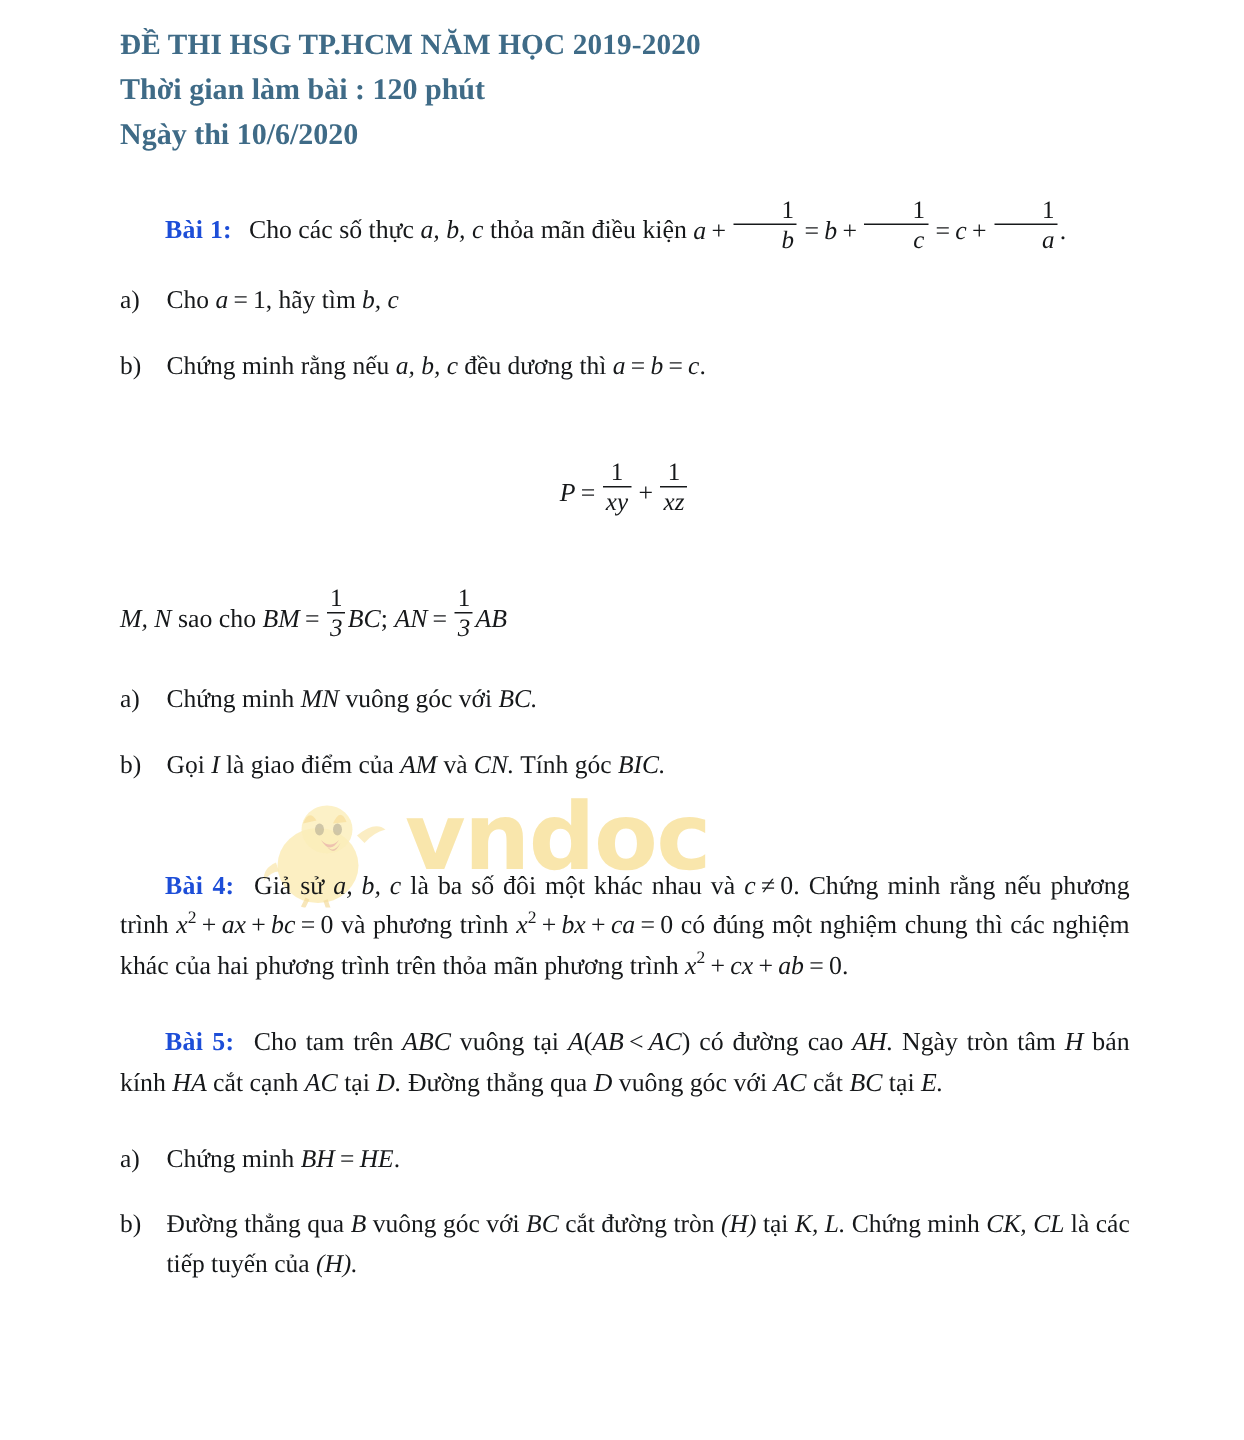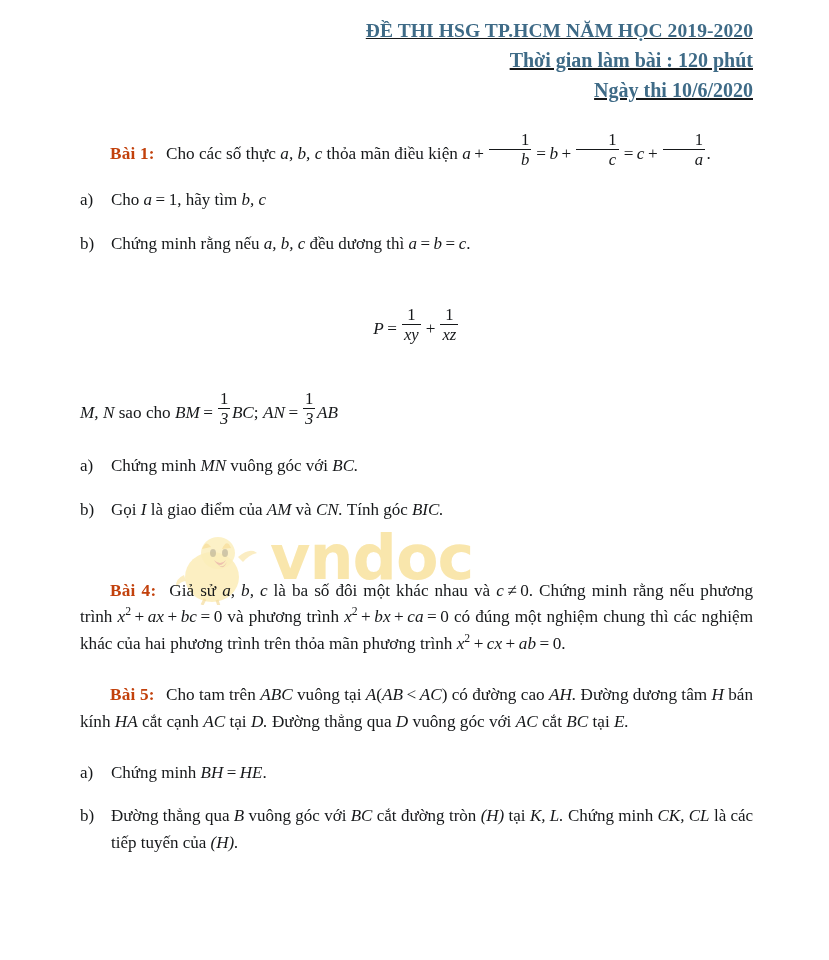--- a/index.html
+++ b/index.html
@@ -24,7 +24,7 @@
   }
 
   
-  .header { text-align: right; line-height: 1.30; text-decoration: underline; }
+  .header { text-align: left; line-height: 1.30; }
   .header .h-title {
     font-weight: bold;
     font-size: 19.5px;

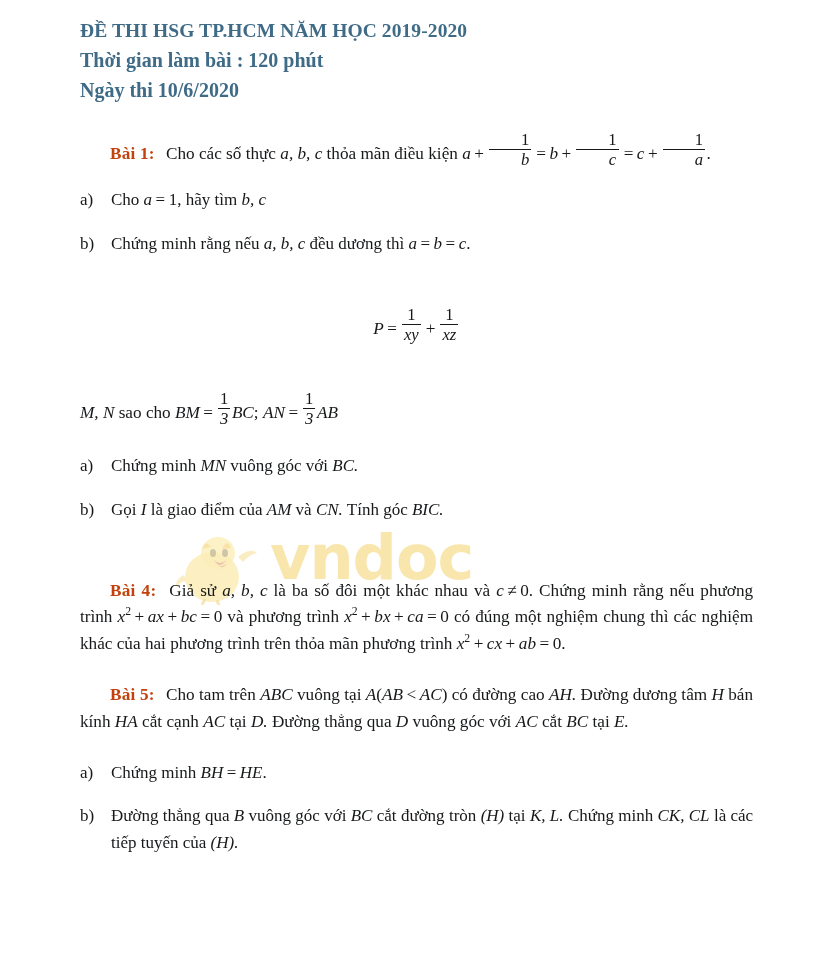--- a/index.html
+++ b/index.html
@@ -49,7 +49,7 @@
   }
   .para.indent { text-indent: 30px; }
   .lbl {
-    color: #c2410c;
+    color: #1d4ed8;
     font-weight: bold;
     letter-spacing: .2px;
   }

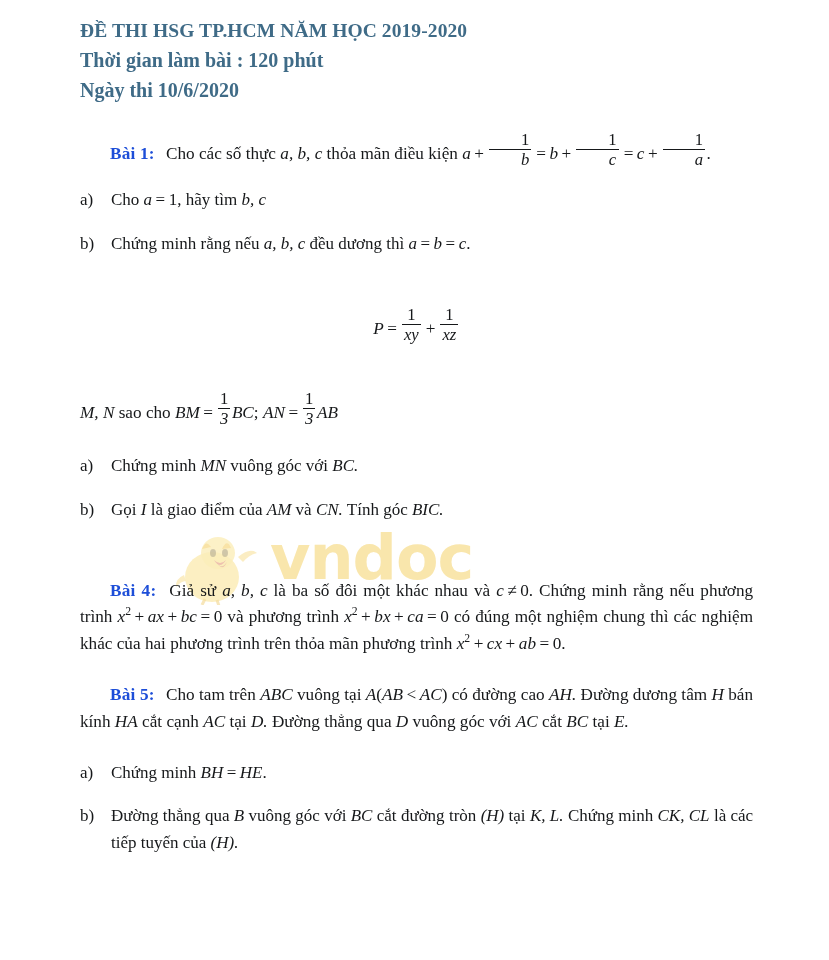--- a/index.html
+++ b/index.html
@@ -272,7 +272,7 @@
       <span class="m">A<span class="mu">(</span>AB<span class="op">&lt;</span>AC<span class="mu">)</span></span>
       <span>có đường cao</span>
       <span class="m">AH.</span>
-      <span>Đường dương tâm</span>
+      <span>Ngày tròn tâm</span>
       <span class="m">H</span>
       <span>bán kính</span>
       <span class="m">HA</span>

